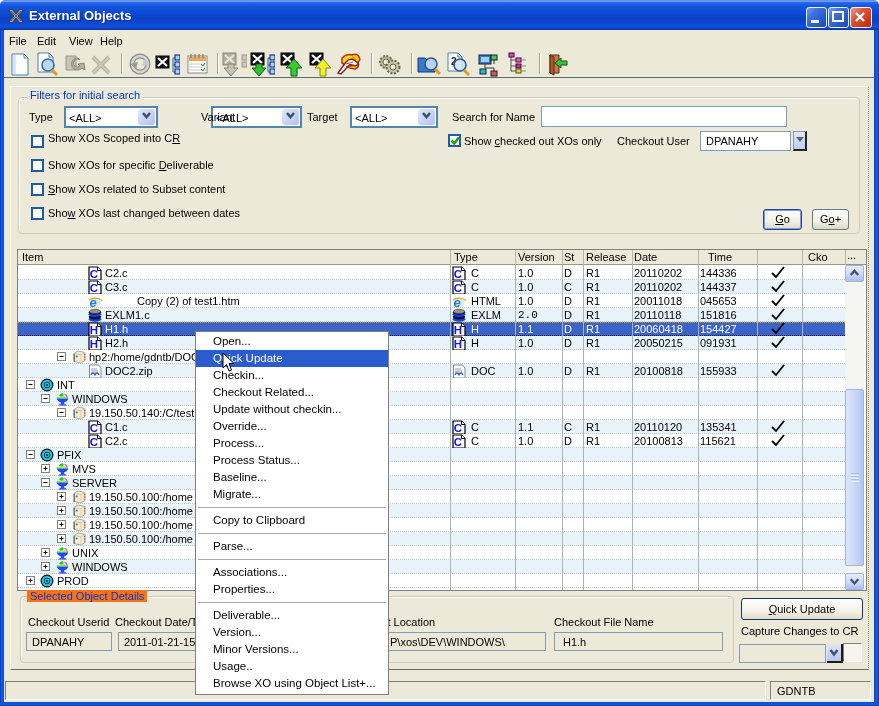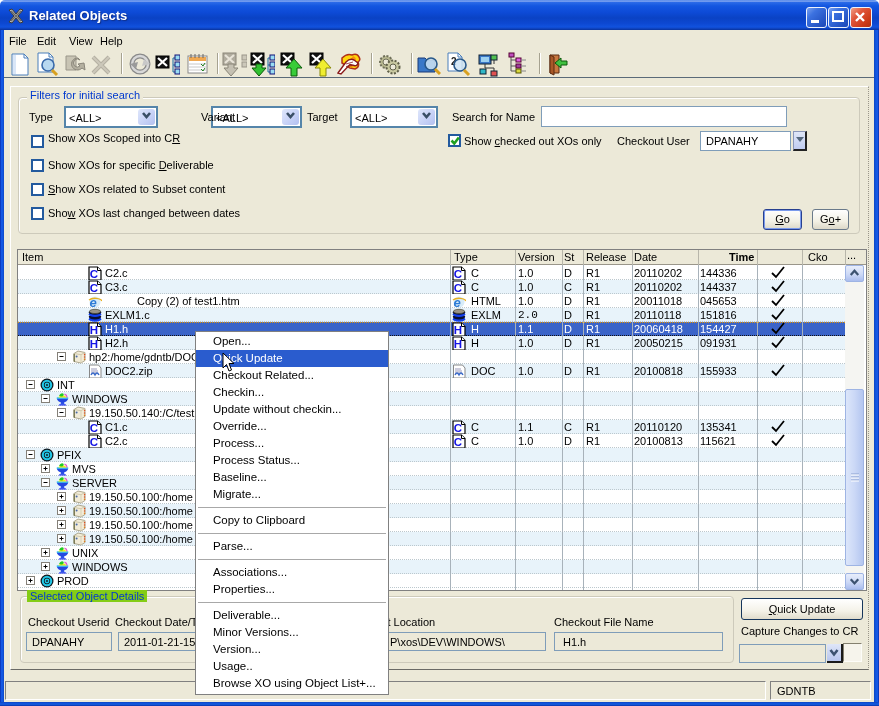--- a/index.html
+++ b/index.html
@@ -24,7 +24,7 @@
 <path d="M2 3 L7 9 L2 15 L5 16 L9 11 L13 16 L16 15 L11 9 L16 3 L13 2 L9 7 L5 2 Z" fill="#b8b8b8" stroke="#3a3a3a" stroke-width="1"></path>
 <path d="M4 4 L14 14 M14 4 L4 14" stroke="#6a6a6a" stroke-width="1.4"></path>
 </svg>
-<div class="abs" style="left:29px;top:8px;font-size:13px;font-weight:bold;color:#fff;text-shadow:1px 1px 1px #10308a;">Related Objects</div>
+<div class="abs" style="left:29px;top:8px;font-size:13px;font-weight:bold;color:#fff;text-shadow:1px 1px 1px #10308a;">External Objects</div>
 <div class="abs" style="left:806px;top:7px;width:19px;height:19px;border:1px solid #eef2fb;border-radius:3px;background:linear-gradient(135deg,#7ba1ef 0%,#3c72e0 30%,#2858c8 70%,#1c48b8 100%);"><svg width="19" height="19">
       <rect x="4" y="12" width="8" height="3" fill="#fff"></rect>
     </svg></div>

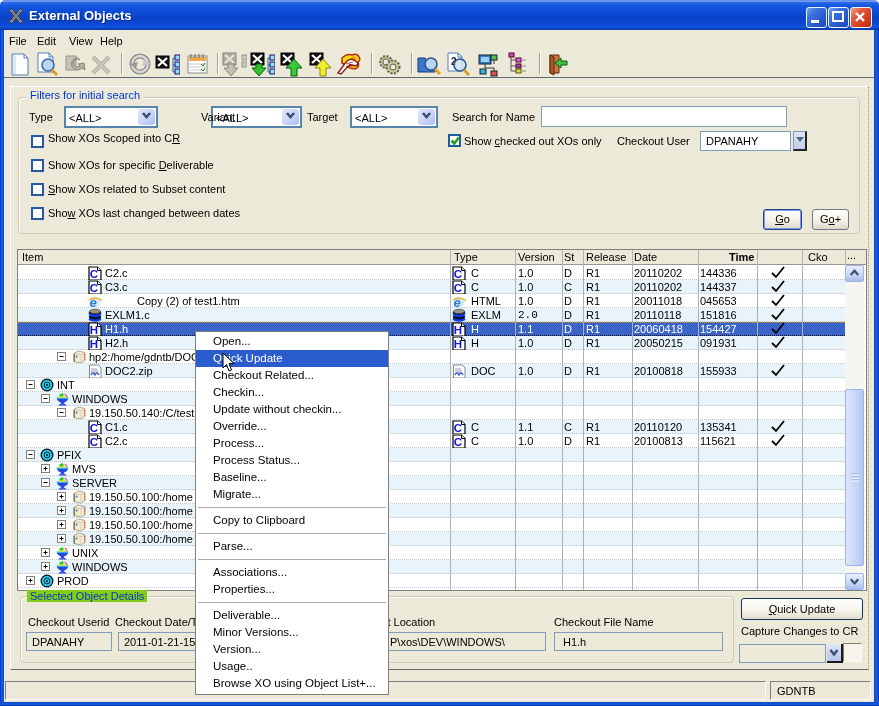--- a/index.html
+++ b/index.html
@@ -218,7 +218,7 @@
 <div class="lbl" style="left:564px;top:251px;">St</div>
 <div class="lbl" style="left:586px;top:251px;">Release</div>
 <div class="lbl" style="left:634px;top:251px;">Date</div>
-<div class="lbl" style="left:729px;top:251px;font-weight:bold;">Time</div>
+<div class="lbl" style="left:708px;top:251px;">Time</div>
 <div class="lbl" style="left:760px;top:251px;margin-left:48px;">Cko</div>
 <div class="lbl" style="left:847px;top:249px;">...</div>
 <div class="abs" style="left:450px;top:250px;width:1px;height:15px;background:#b8b6aa;"></div>

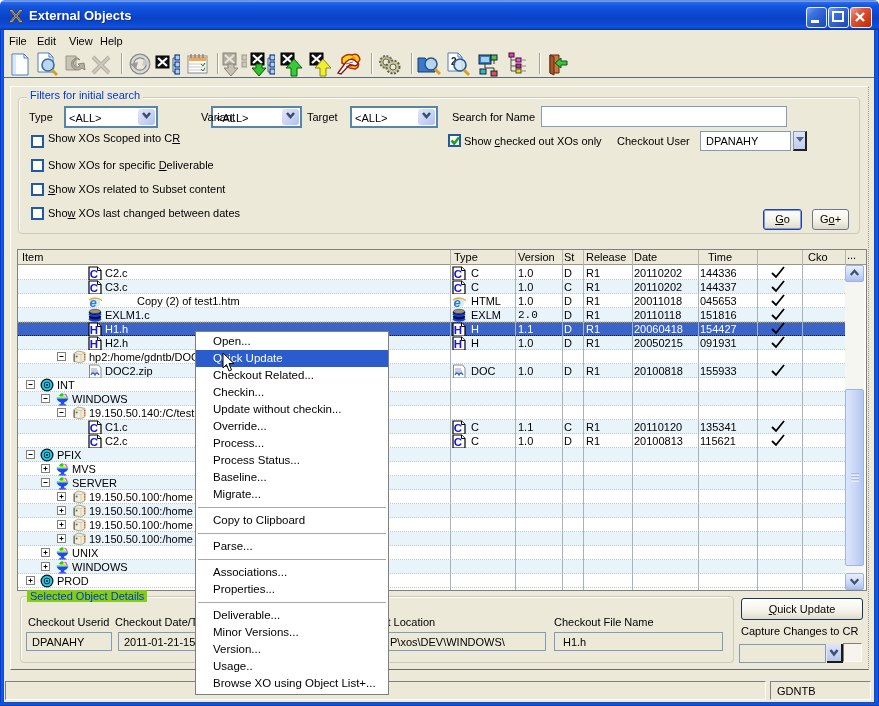--- a/index.html
+++ b/index.html
@@ -684,8 +684,8 @@
 <div class="abs" style="left:195px;top:331px;width:194px;border:1px solid #808080;background:#fff;font-size:11.5px;box-sizing:border-box;padding:1px 0 2px 0;">
     <div style="height:17px;line-height:17px;padding-left:17px;">Open...</div>
     <div style="height:17px;line-height:17px;background:#2a5cce;color:#fff;padding-left:17px;">Quick Update</div>
+    <div style="height:17px;line-height:17px;padding-left:17px;">Checkin...</div>
     <div style="height:17px;line-height:17px;padding-left:17px;">Checkout Related...</div>
-    <div style="height:17px;line-height:17px;padding-left:17px;">Checkin...</div>
     <div style="height:17px;line-height:17px;padding-left:17px;">Update without checkin...</div>
     <div style="height:17px;line-height:17px;padding-left:17px;">Override...</div>
     <div style="height:17px;line-height:17px;padding-left:17px;">Process...</div>

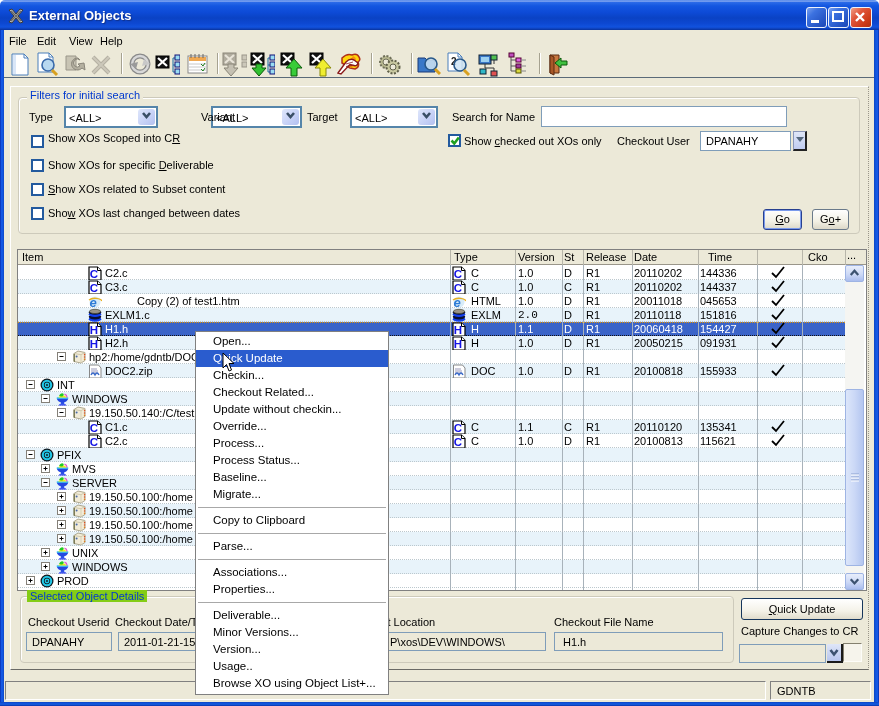--- a/index.html
+++ b/index.html
@@ -653,7 +653,7 @@
       </g>
     </svg></div>
 <div class="abs" style="left:20px;top:596px;width:712px;height:65px;border:1px solid #cdcabb;border-radius:4px;box-shadow:inset 1px 1px 0 #fff;"></div>
-<div class="lbl blue" style="left:27px;top:590px;background:#84cc16;padding:0 3px;font-size:11px;">Selected Object Details</div>
+<div class="lbl blue" style="left:27px;top:590px;background:#f97316;padding:0 3px;font-size:11px;">Selected Object Details</div>
 <div class="lbl" style="left:28px;top:616px;">Checkout Userid</div>
 <div class="lbl" style="left:115px;top:616px;">Checkout Date/Time</div>
 <div class="lbl" style="left:344px;top:616px;">Checkout Location</div>

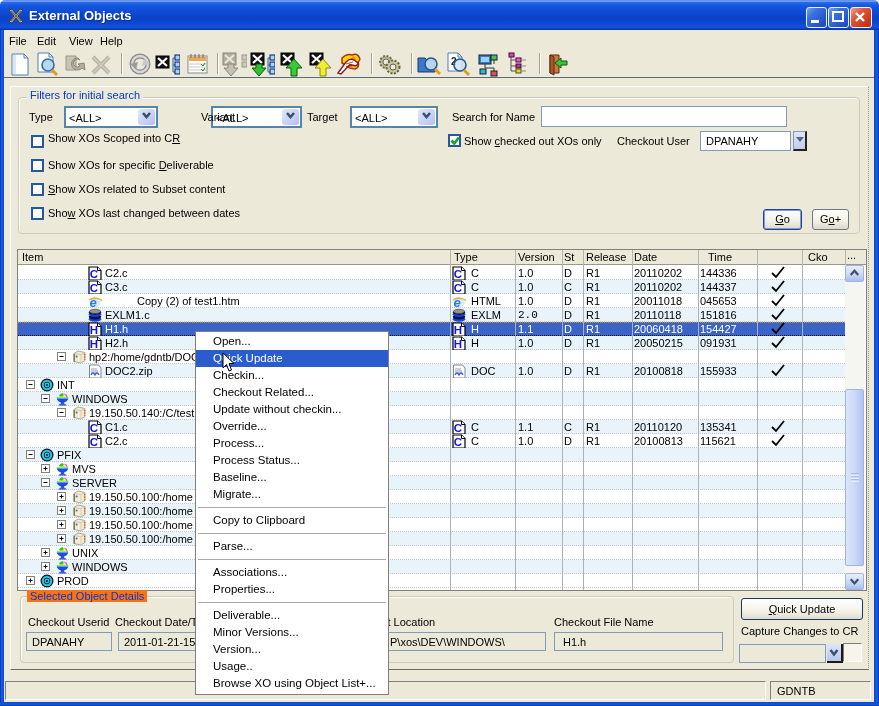--- a/index.html
+++ b/index.html
@@ -709,8 +709,8 @@
       <div style="position:absolute;left:2px;right:2px;top:4px;border-top:1px solid #a8a8a8;border-bottom:1px solid #fff;"></div>
     </div>
     <div style="height:17px;line-height:17px;padding-left:17px;">Deliverable...</div>
+    <div style="height:17px;line-height:17px;padding-left:17px;">Version...</div>
     <div style="height:17px;line-height:17px;padding-left:17px;">Minor Versions...</div>
-    <div style="height:17px;line-height:17px;padding-left:17px;">Version...</div>
     <div style="height:17px;line-height:17px;padding-left:17px;">Usage..</div>
     <div style="height:17px;line-height:17px;padding-left:17px;">Browse XO using Object List+...</div>
   </div>

